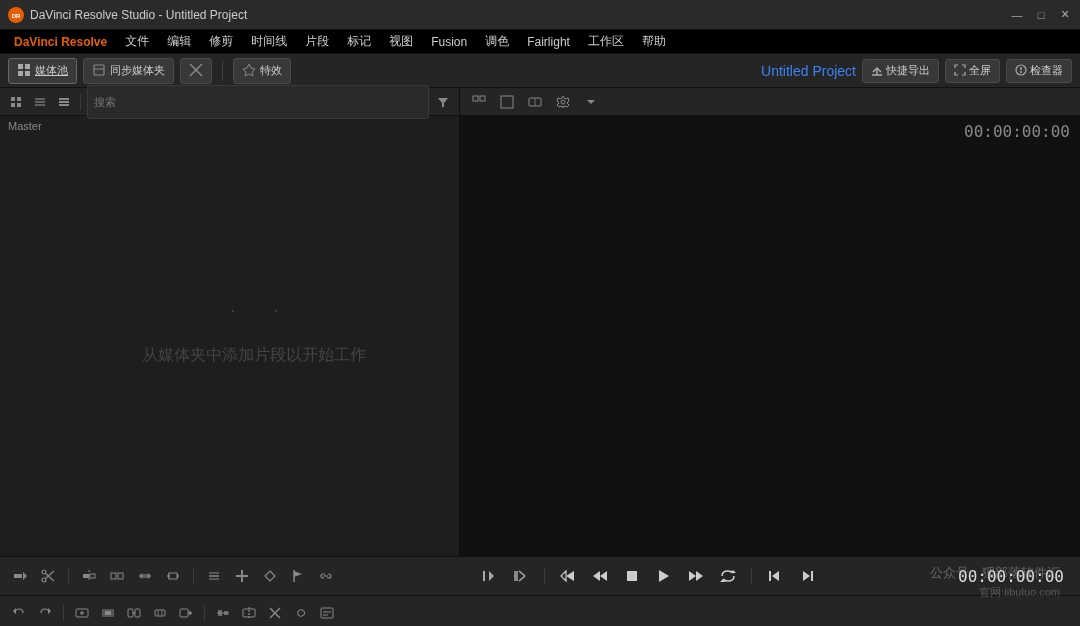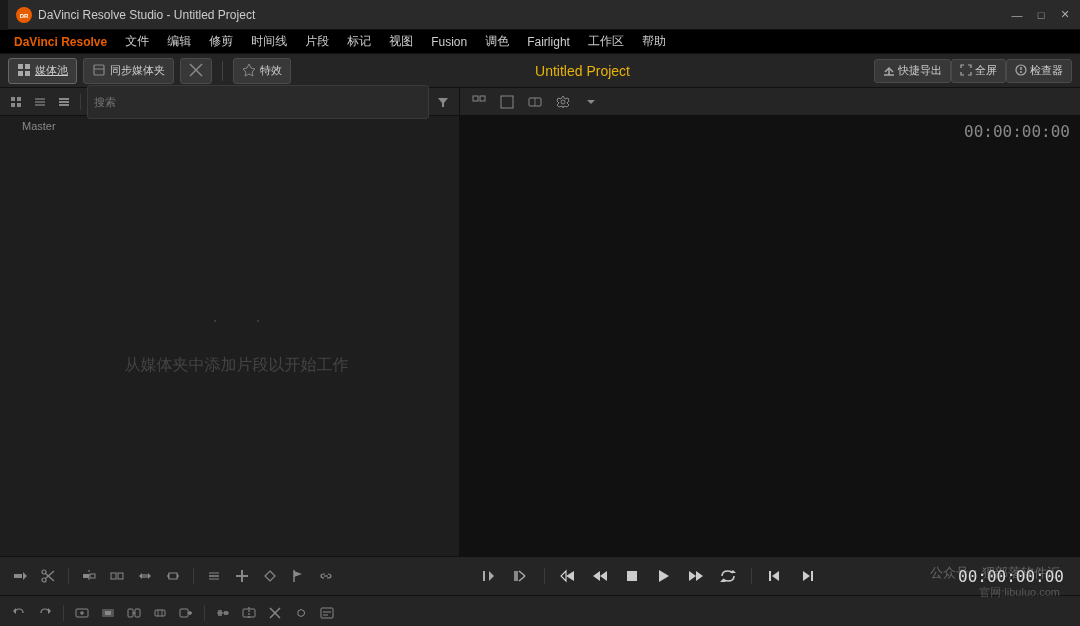--- a/index.html
+++ b/index.html
@@ -22,7 +22,6 @@
       align-items: center;
       padding: 0 8px;
       border-bottom: 1px solid #111;
-      margin-left: 8px;
     }
     #title-bar .app-icon {
       width: 16px;

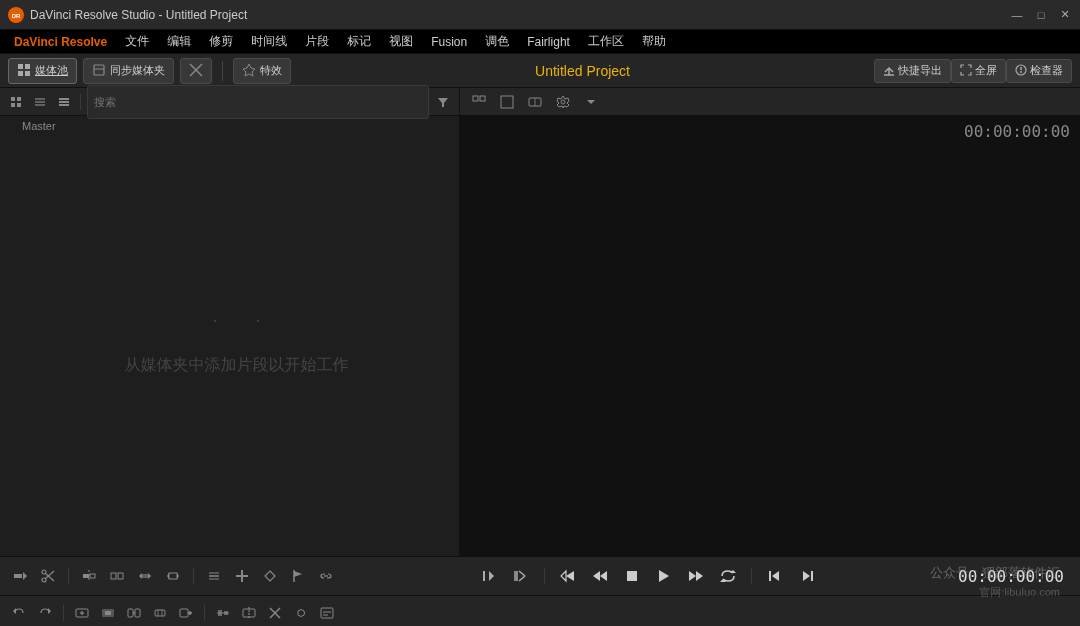--- a/index.html
+++ b/index.html
@@ -116,9 +116,9 @@
     }
     .title-center {
       flex: 1;
-      text-align: center;
+      text-align: right;
       font-size: 14px;
-      color: #eab308;
+      color: #3b82f6;
       font-weight: normal;
     }
     .toolbar-right {

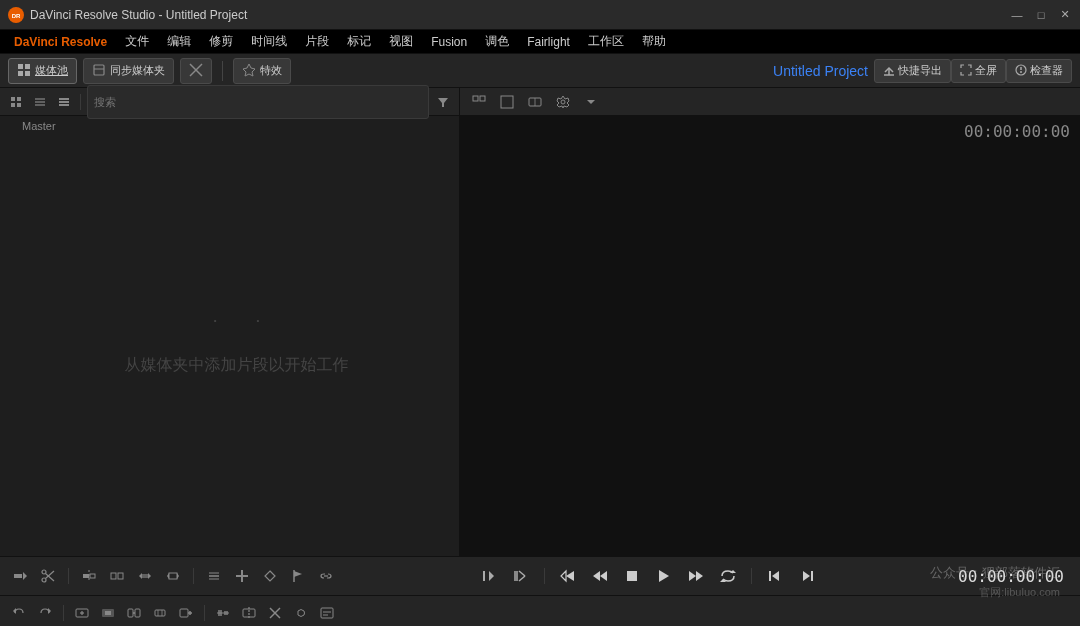--- a/index.html
+++ b/index.html
@@ -124,7 +124,7 @@
     .toolbar-right {
       display: flex;
       align-items: center;
-      gap: 0;
+      gap: 6px;
       justify-content: flex-end;
     }
     .toolbar-right-btn {

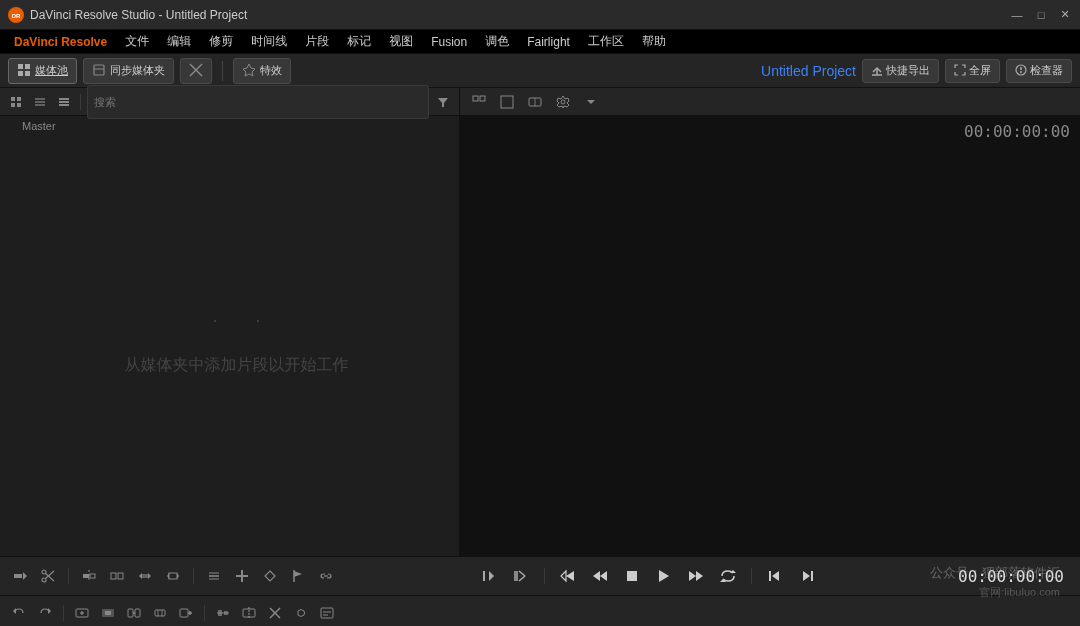--- a/index.html
+++ b/index.html
@@ -191,8 +191,7 @@
     #media-pool-content {
       flex: 1;
       display: flex;
-      flex-direction: column;
-      margin-left: 14px;
+      flex-direction: row;
     }
     .master-label {
       padding: 4px 8px;

